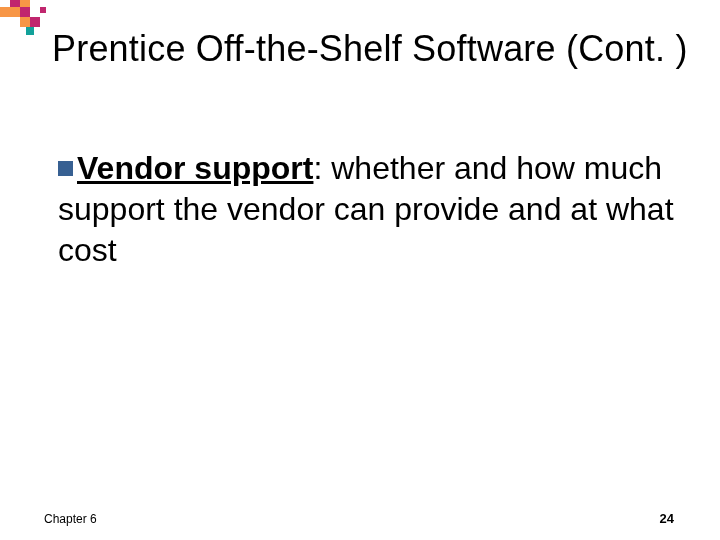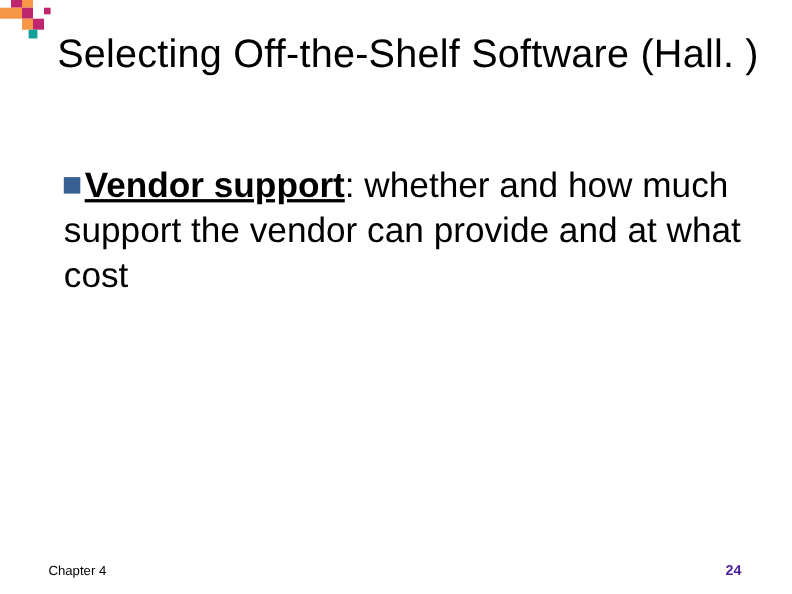--- a/index.html
+++ b/index.html
@@ -101,7 +101,7 @@
   <span class="sq" style="left:40px; top:7px; width:6px; height:6px; background:#c0266e;"></span>
 </div>
 
-<h1 class="title">Selecting Off-the-Shelf Software (Hall. )</h1>
+<h1 class="title">Prentice Off-the-Shelf Software (Cont. )</h1>
 
 <div class="body">
   <div class="bullet-row">

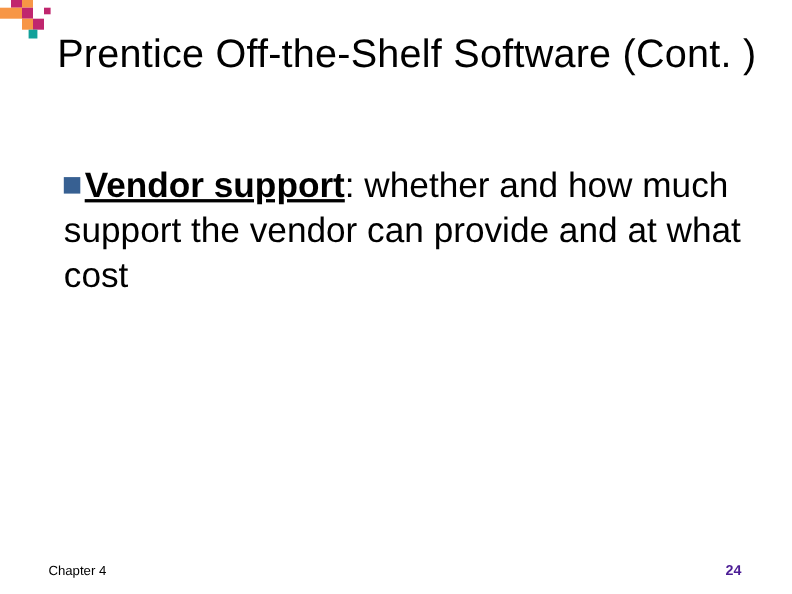--- a/index.html
+++ b/index.html
@@ -110,7 +110,7 @@
 </div>
 
 <div class="footer">
-  <div class="chapter">Chapter 4</div>
+  <div class="chapter">Chapter 6</div>
   <div class="pagenum">24</div>
 </div>
 

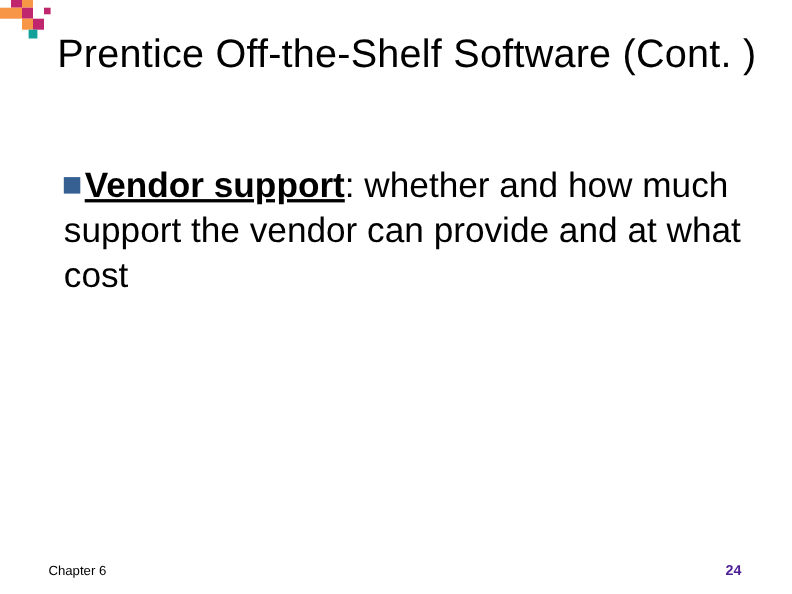--- a/index.html
+++ b/index.html
@@ -83,7 +83,7 @@
     bottom: 0;
     font-size: 13px;
     font-weight: 700;
-    color: #4c1d95;
+    color: #000000;
   }
 </style>
 </head>

